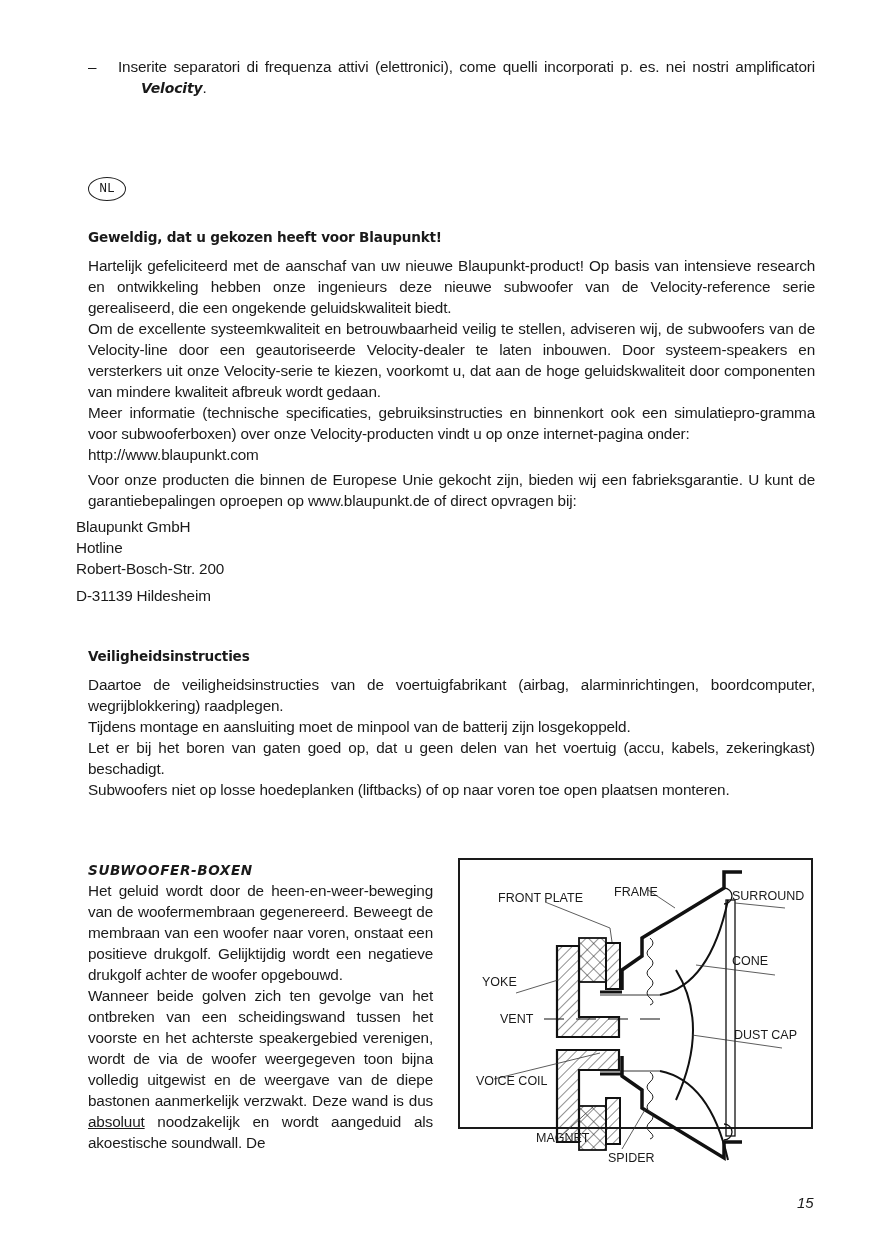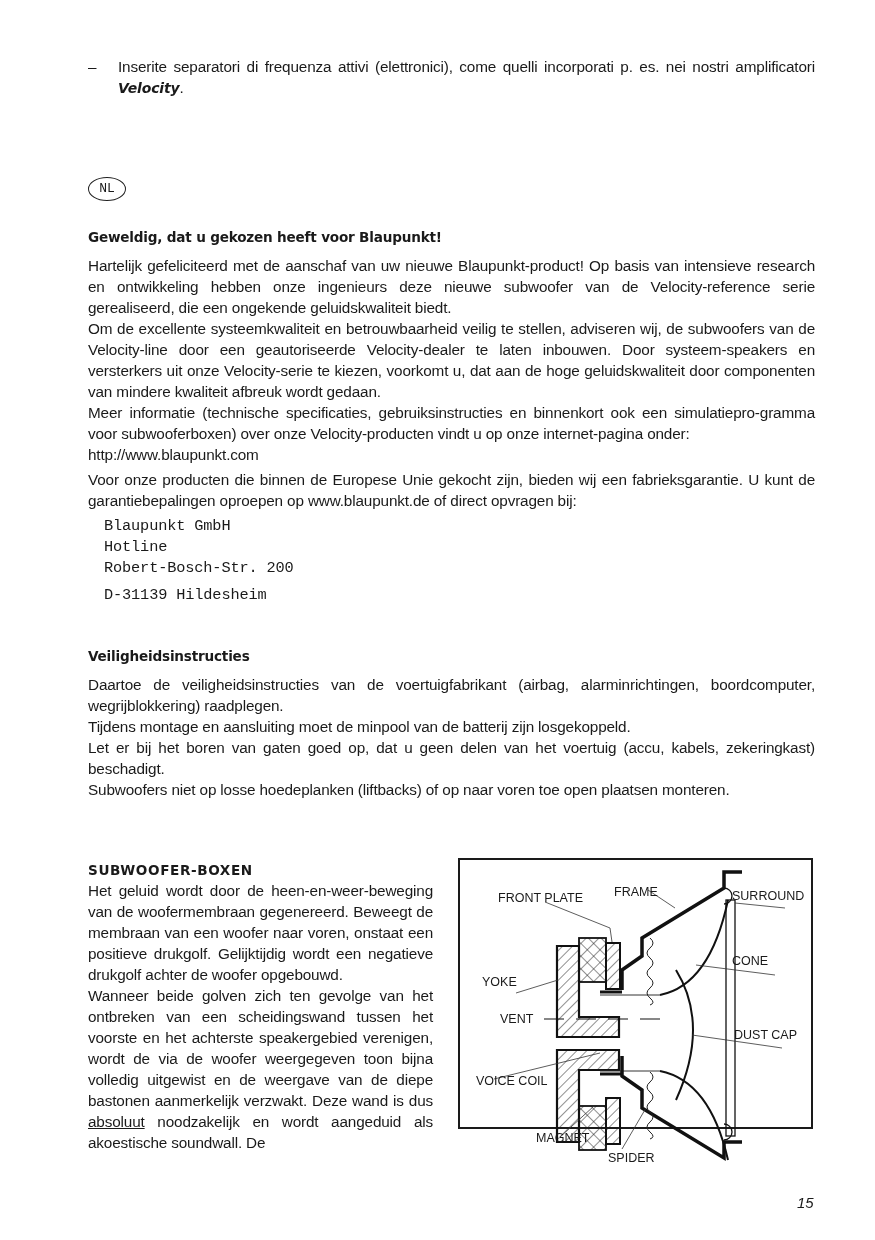--- a/index.html
+++ b/index.html
@@ -15,7 +15,7 @@
   #bullet { left: 88px; top: 56px; width: 727px; }
   #bullet .dash { position: absolute; left: 0; top: 0; }
   #bullet .btext { margin-left: 30px; }
-  #bullet .velocity { font-family: "DejaVu Sans", sans-serif; font-weight: bold; font-style: italic; font-size: 14px; }
+  #bullet .velocity { font-family: "DejaVu Sans", sans-serif; font-weight: bold; font-style: italic; font-size: 14px; margin-left: 23px; }
 
   #nl-badge { left: 88px; top: 177px; width: 36px; height: 22px; border: 1px solid #222;
               border-radius: 50%; font-size: 13px; text-align: center; line-height: 22px;

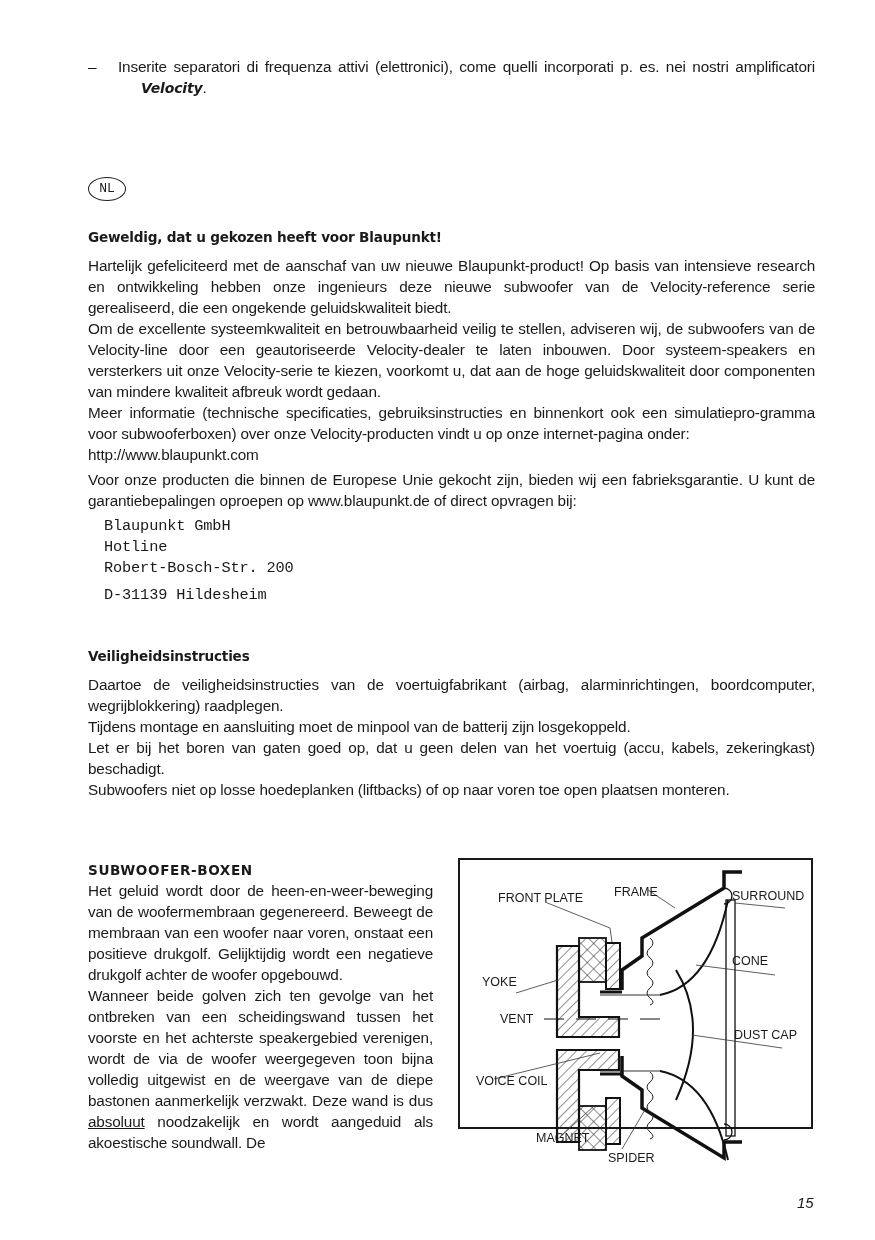--- a/index.html
+++ b/index.html
@@ -24,7 +24,7 @@
   #h-welcome { top: 229px; }
   #intro { left: 88px; top: 255px; width: 727px; }
   #warranty { left: 88px; top: 469px; width: 727px; }
-  #address { left: 104px; top: 516px; width: 400px; font-family: Liberation Mono, monospace; }
+  #address { left: 76px; top: 516px; width: 400px; }
   #address .gap { margin-top: 6px; }
 
   #h-safety { top: 648px; }

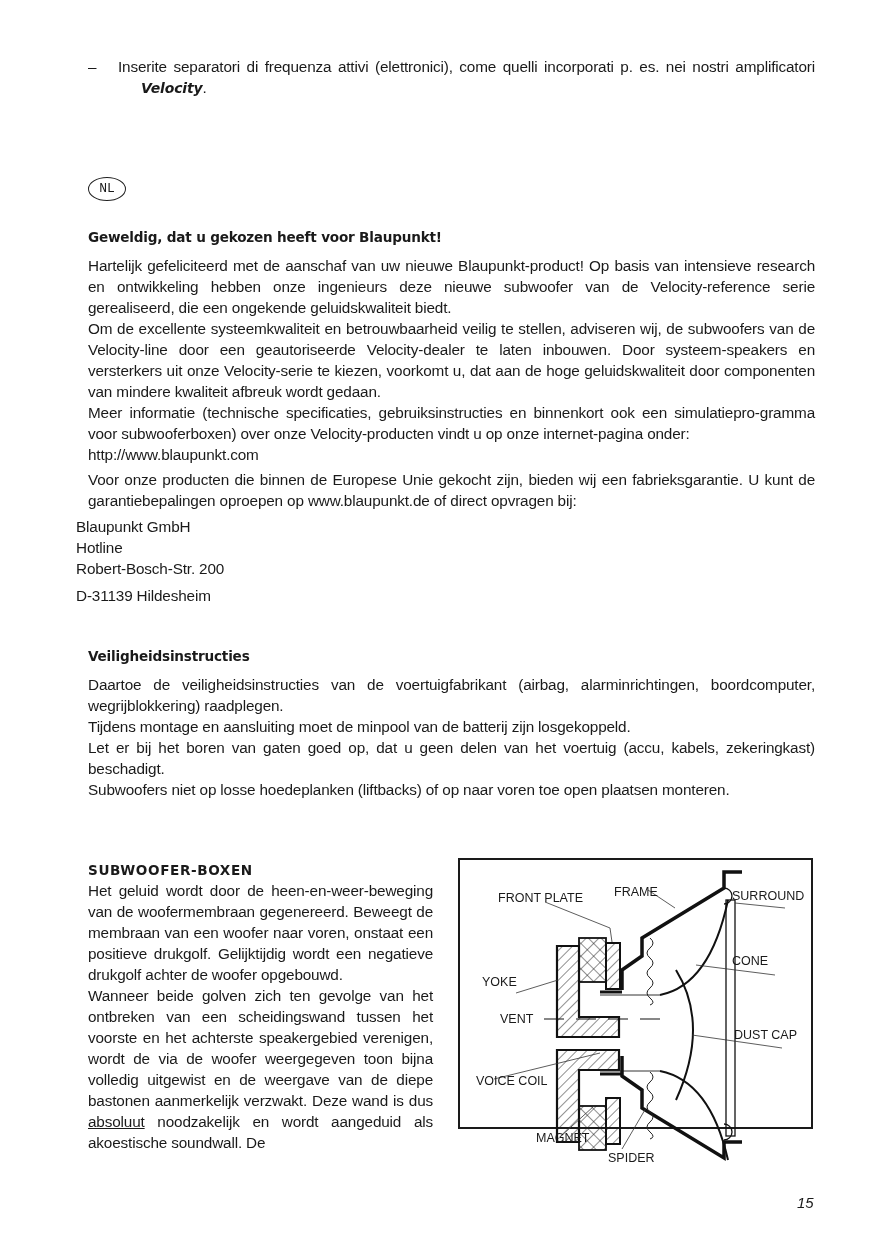--- a/index.html
+++ b/index.html
@@ -30,7 +30,7 @@
   #h-safety { top: 648px; }
   #safety { left: 88px; top: 674px; width: 727px; }
 
-  #h-sub { top: 862px; letter-spacing: 0.6px; }
+  #h-sub { top: 862px; letter-spacing: 0.6px; font-style: italic; }
   #sub-text { left: 88px; top: 880px; width: 345px; }
   #sub-text .u { text-decoration: underline; }
 

